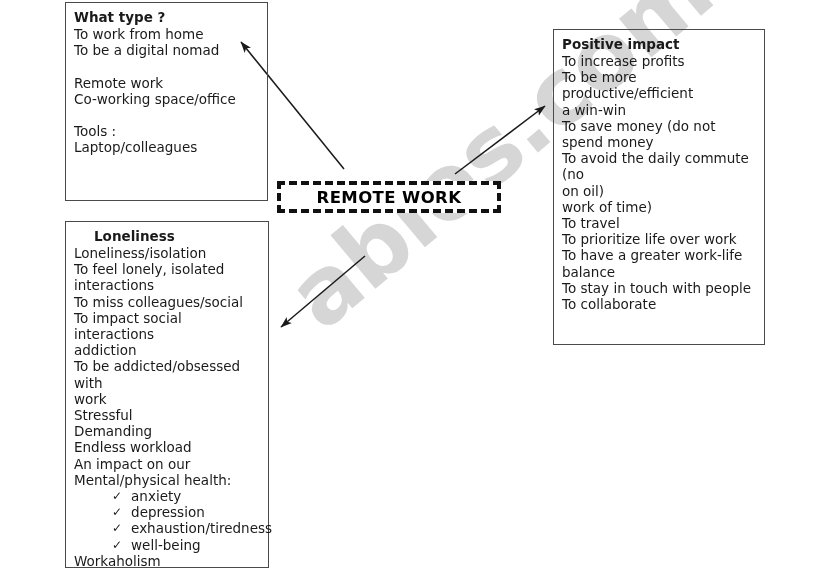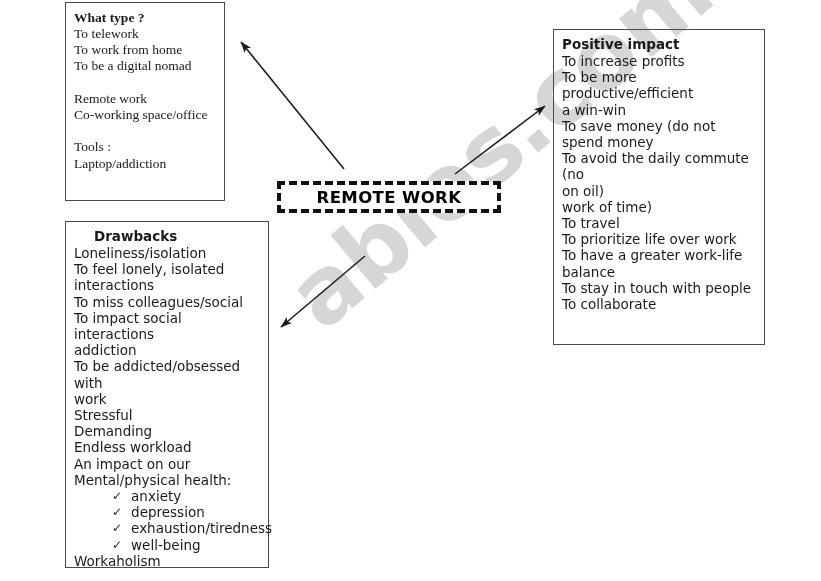--- a/index.html
+++ b/index.html
@@ -82,7 +82,7 @@
     line-height: 16.2px;
   }
 
-  #box-what-type  { left: 65px;  top: 2px;   width: 160px; height: 199px; font-family: Liberation Serif, serif; }
+  #box-what-type  { left: 65px;  top: 2px;   width: 203px; height: 199px; }
   #box-drawbacks  { left: 65px;  top: 221px; width: 204px; height: 347px; }
   #box-positive   { left: 553px; top: 17px;  width: 212px; height: 316px; margin-top: 12px; }
 

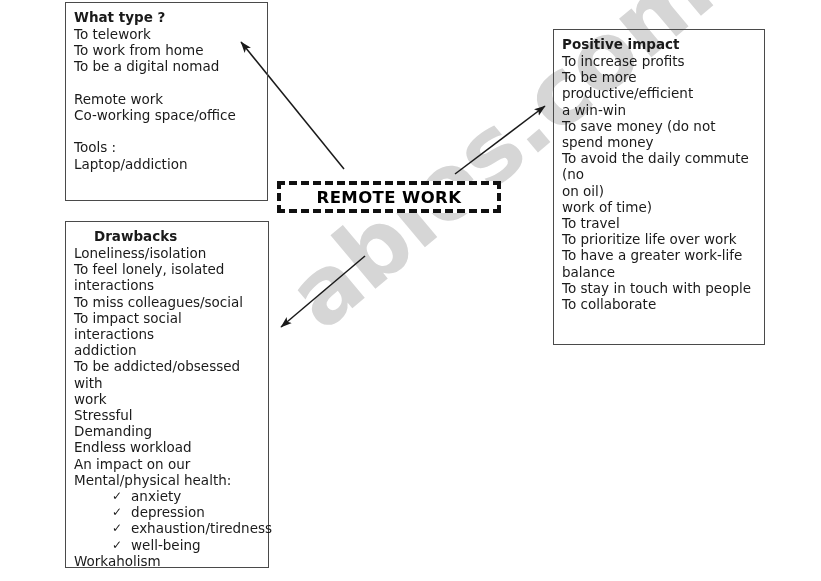--- a/index.html
+++ b/index.html
@@ -144,7 +144,6 @@
   <div class="box" id="box-what-type">
     <div class="box-inner">
       <div class="box-title">What type ?</div>
-      <div class="line">To telework</div>
       <div class="line">To work from home</div>
       <div class="line">To be a digital nomad</div>
       <div class="line blank"></div>

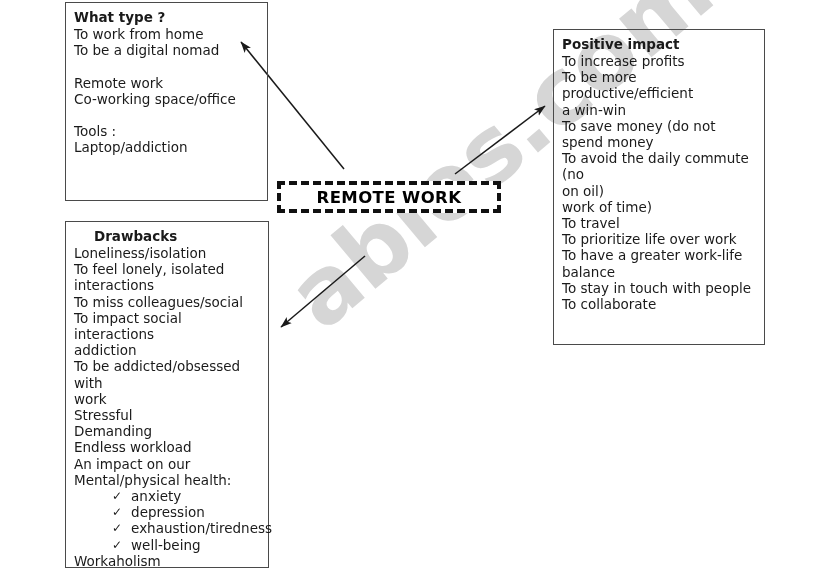--- a/index.html
+++ b/index.html
@@ -151,7 +151,7 @@
       <div class="line">Co-working space/office</div>
       <div class="line blank"></div>
       <div class="line">Tools :</div>
-      <div class="line">Laptop/addiction</div>
+      <div class="line">Laptop/colleagues</div>
     </div>
   </div>
 

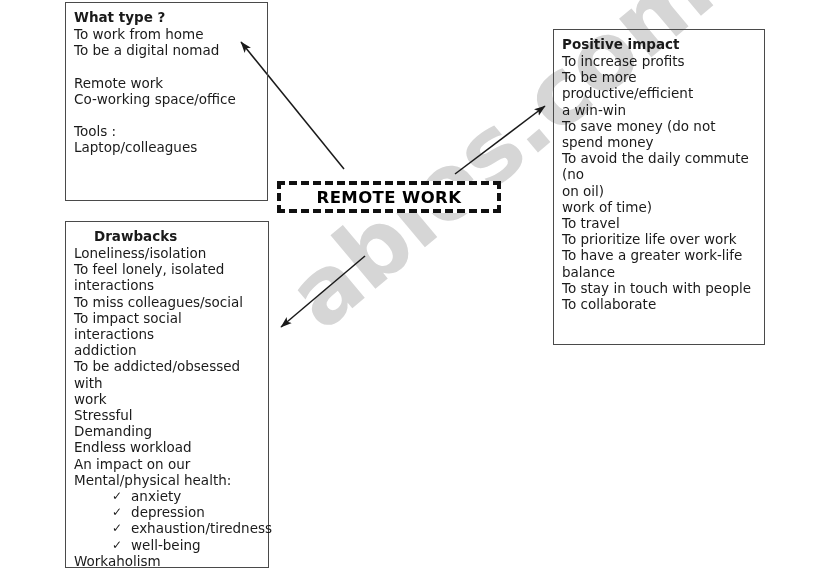--- a/index.html
+++ b/index.html
@@ -157,7 +157,7 @@
 
   <div class="box" id="box-drawbacks">
     <div class="box-inner">
-      <div class="box-title centered-ish">Drawbacks</div>
+      <div class="box-title centered-ish">Loneliness</div>
       <div class="line">Loneliness/isolation</div>
       <div class="line">To feel lonely, isolated</div>
       <div class="line">interactions</div>

